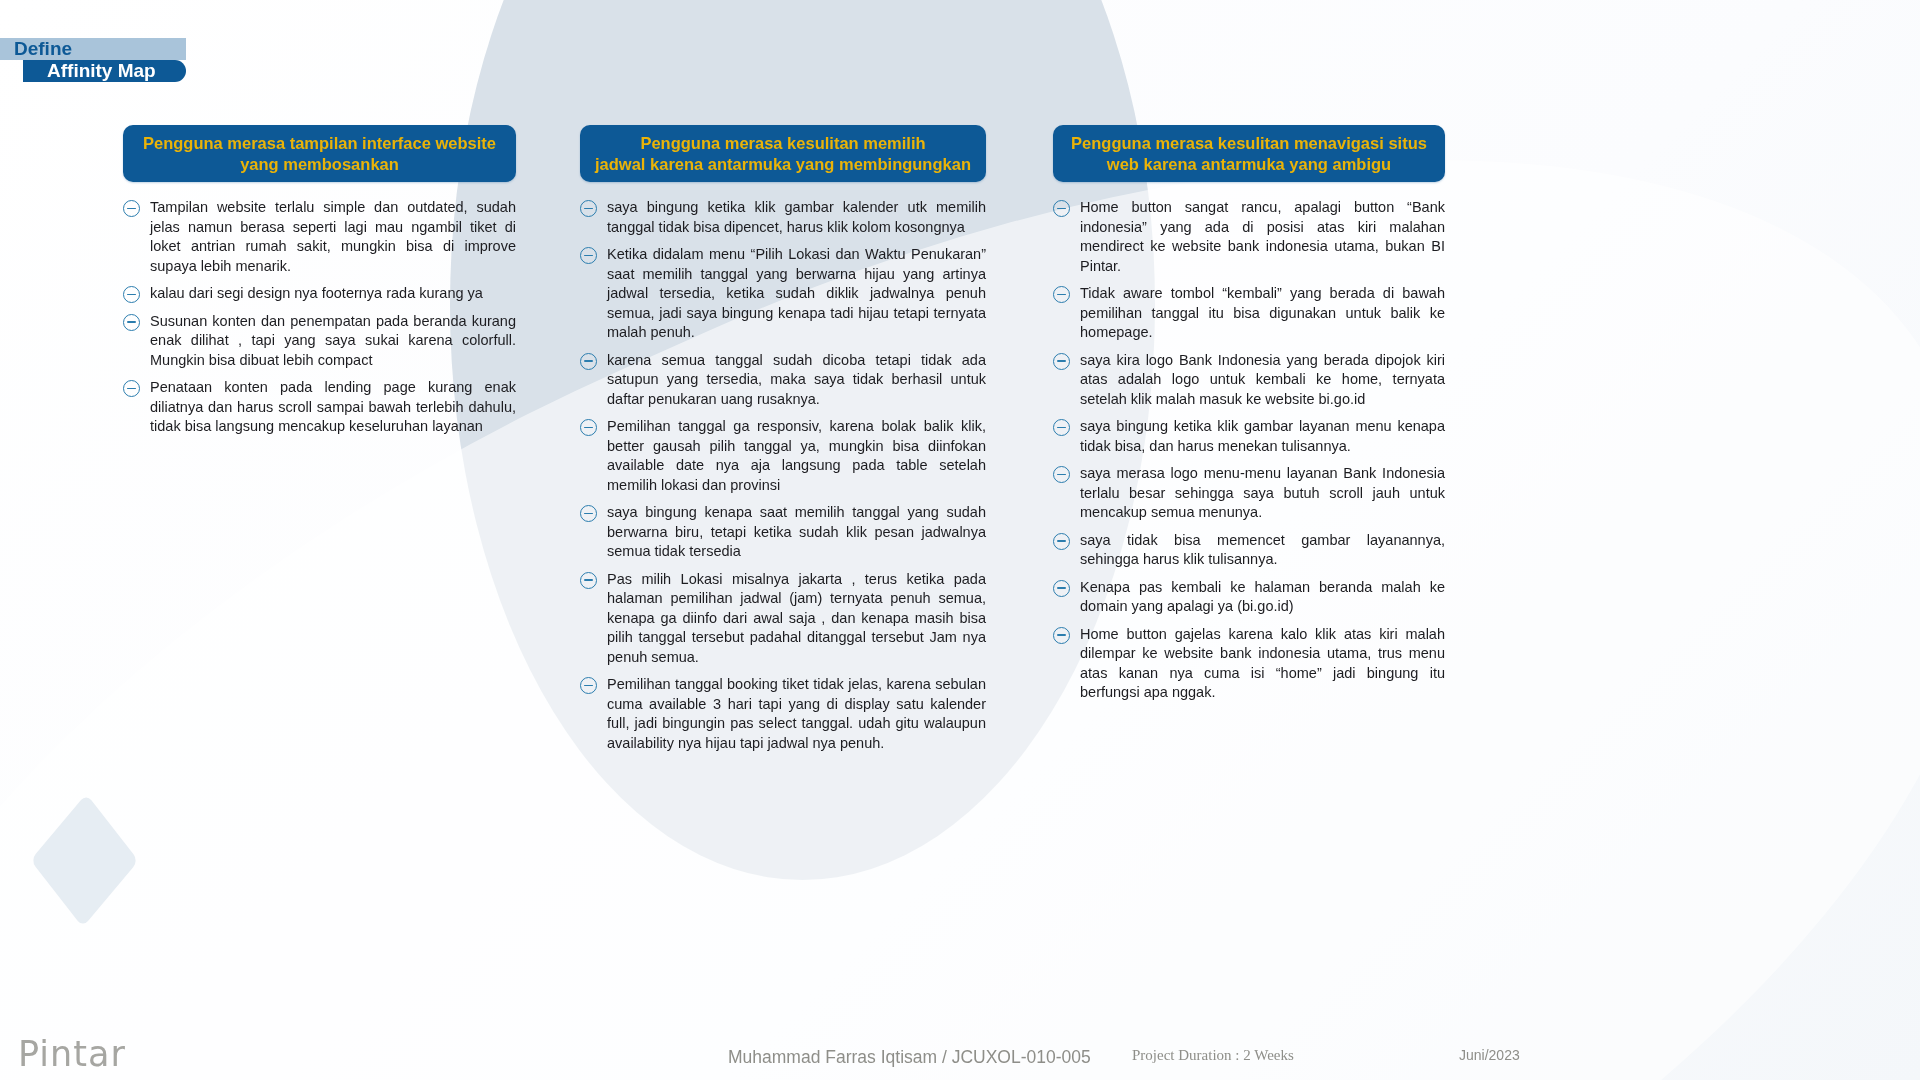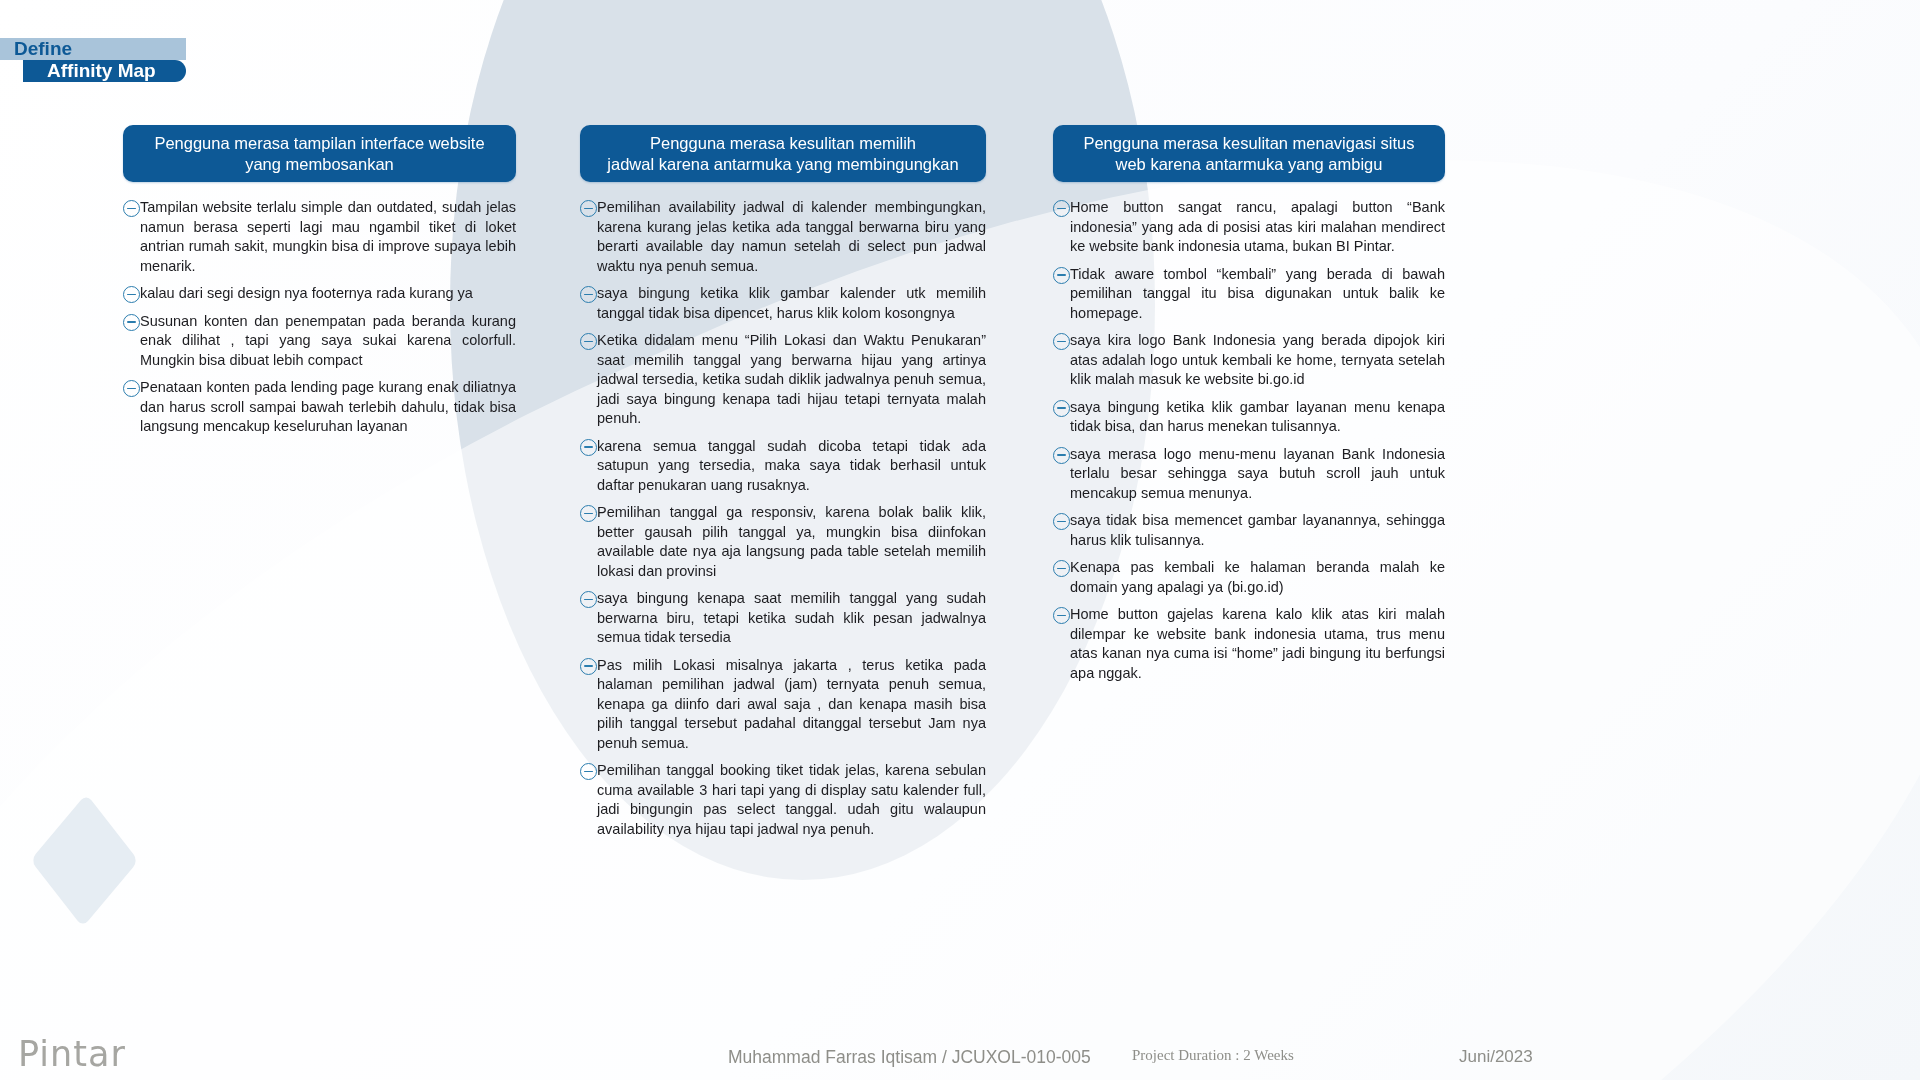--- a/index.html
+++ b/index.html
@@ -26,7 +26,7 @@
   .col2{left:580px;width:406px;}
   .col3{left:1053px;width:392px;}
   .col-header{box-sizing:border-box;min-height:57px;background:var(--primary,#0d5996);
-              color:#ffffff;font-weight:normal;font-size:16.5px;line-height:21px;
+              color:#eab308;font-weight:bold;font-size:16.5px;line-height:21px;
               border-radius:10px;display:flex;align-items:center;justify-content:center;
               text-align:center;white-space:pre-line;padding:7px 9px;margin-bottom:16px;
               box-shadow:0 1px 2px rgba(13,89,150,0.25);}

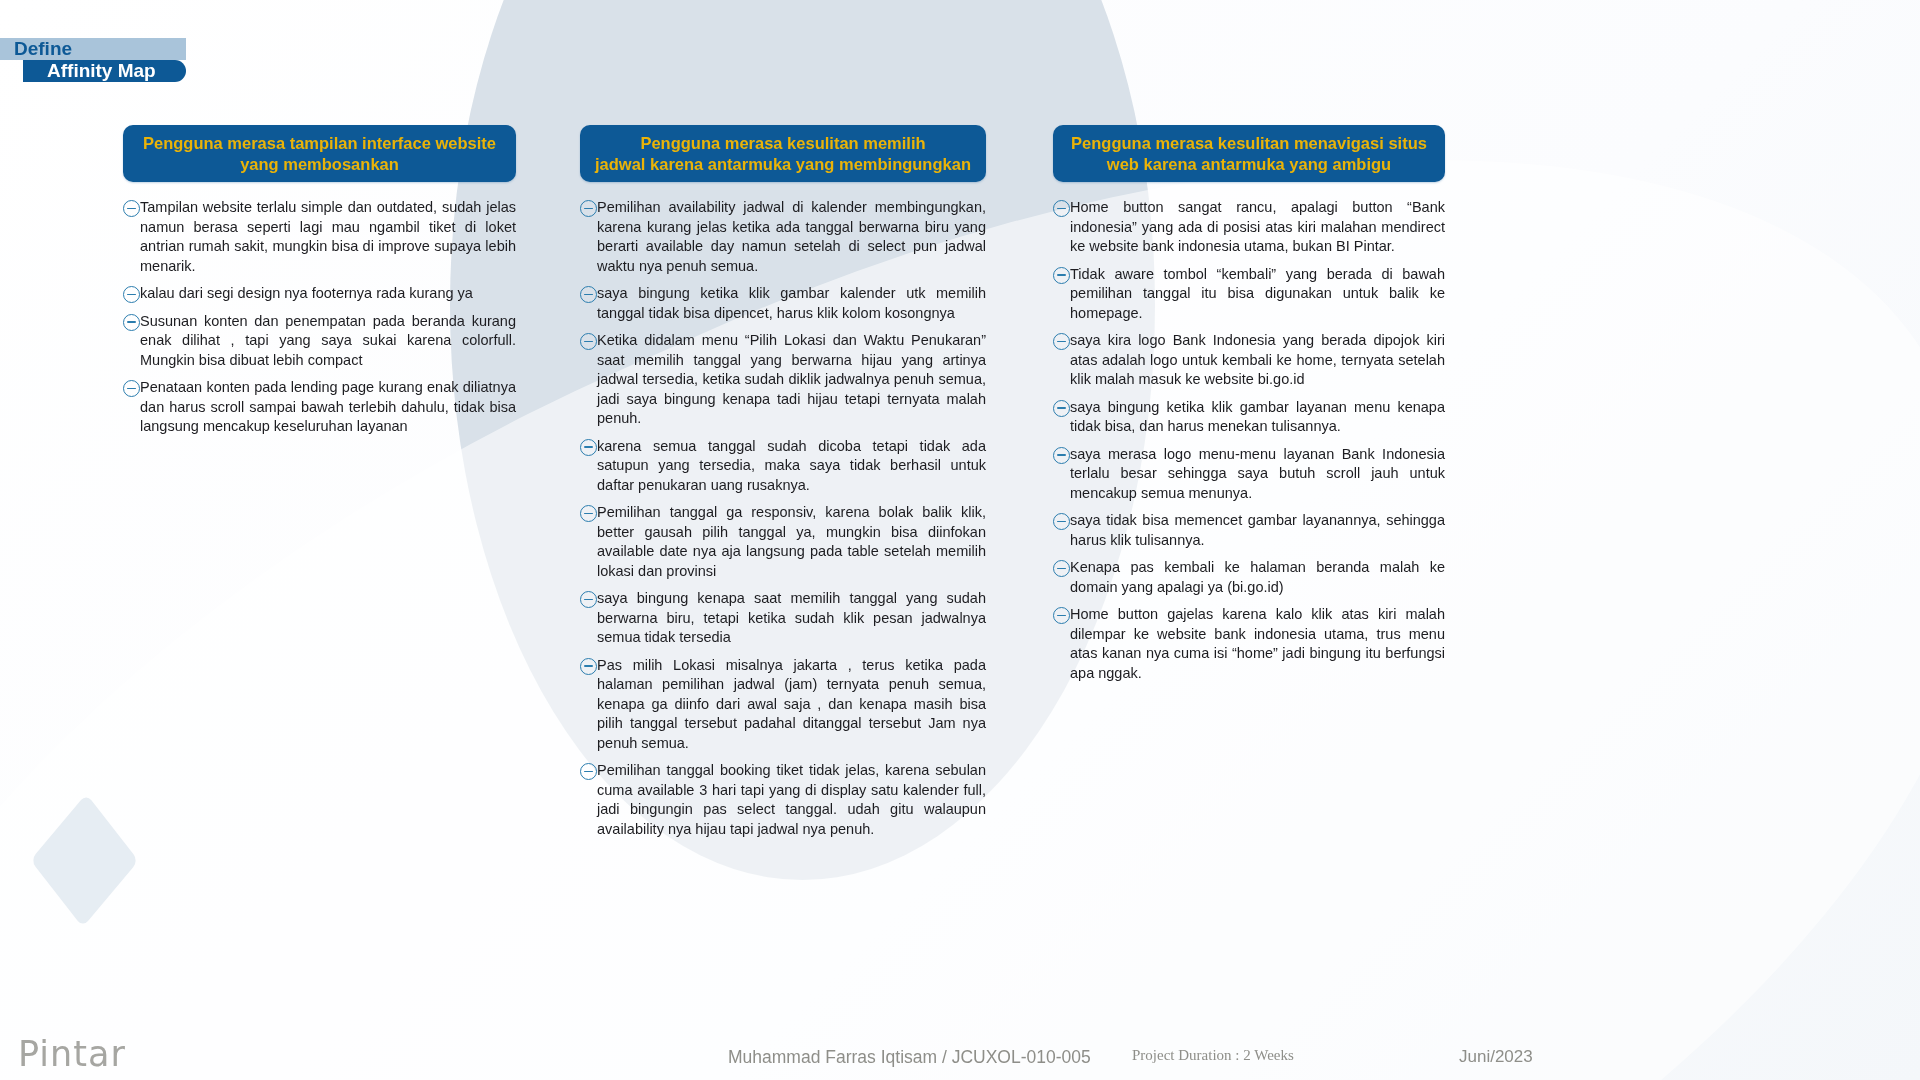--- a/index.html
+++ b/index.html
@@ -30,7 +30,7 @@
               border-radius:10px;display:flex;align-items:center;justify-content:center;
               text-align:center;white-space:pre-line;padding:7px 9px;margin-bottom:16px;
               box-shadow:0 1px 2px rgba(13,89,150,0.25);}
-  .item{display:flex;margin-bottom:8px;}
+  .item{display:flex;gap:10px;margin-bottom:8px;}
   .minus-icon{box-sizing:border-box;flex:0 0 auto;width:17px;height:17px;margin-top:2px;
               border:1.8px solid var(--icon,#2b7dae);border-radius:50%;position:relative;background:transparent;}
   .minus-icon::after{content:"";position:absolute;left:3px;right:3px;top:50%;height:1.8px;

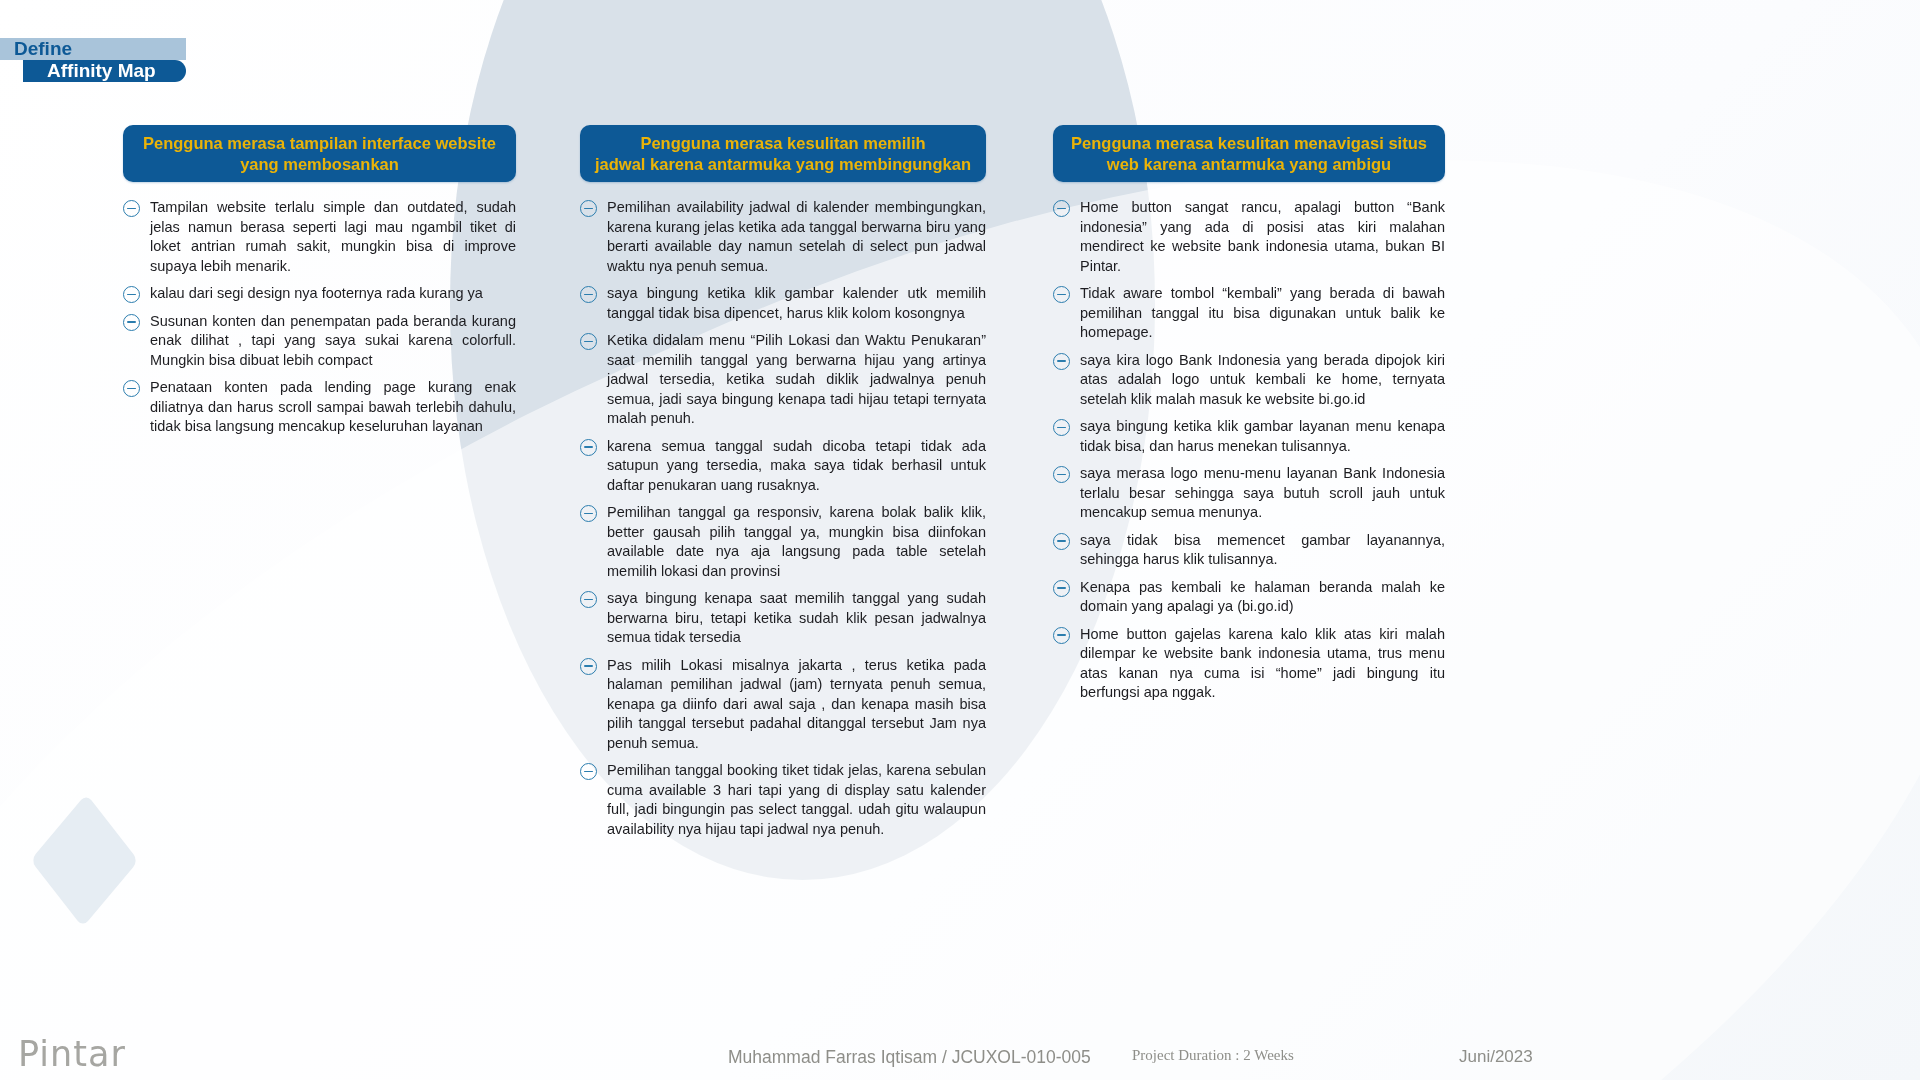--- a/index.html
+++ b/index.html
@@ -83,10 +83,6 @@
 jadwal karena antarmuka yang membingungkan</div>
         <div class="item">
           <span class="minus-icon"></span>
-          <span class="item-text">Pemilihan availability jadwal di kalender membingungkan, karena kurang jelas ketika ada tanggal berwarna biru yang berarti available day namun setelah di select pun jadwal waktu nya penuh semua.</span>
-        </div>
-        <div class="item">
-          <span class="minus-icon"></span>
           <span class="item-text">saya bingung ketika klik gambar kalender utk memilih tanggal tidak bisa dipencet, harus klik kolom kosongnya</span>
         </div>
         <div class="item">

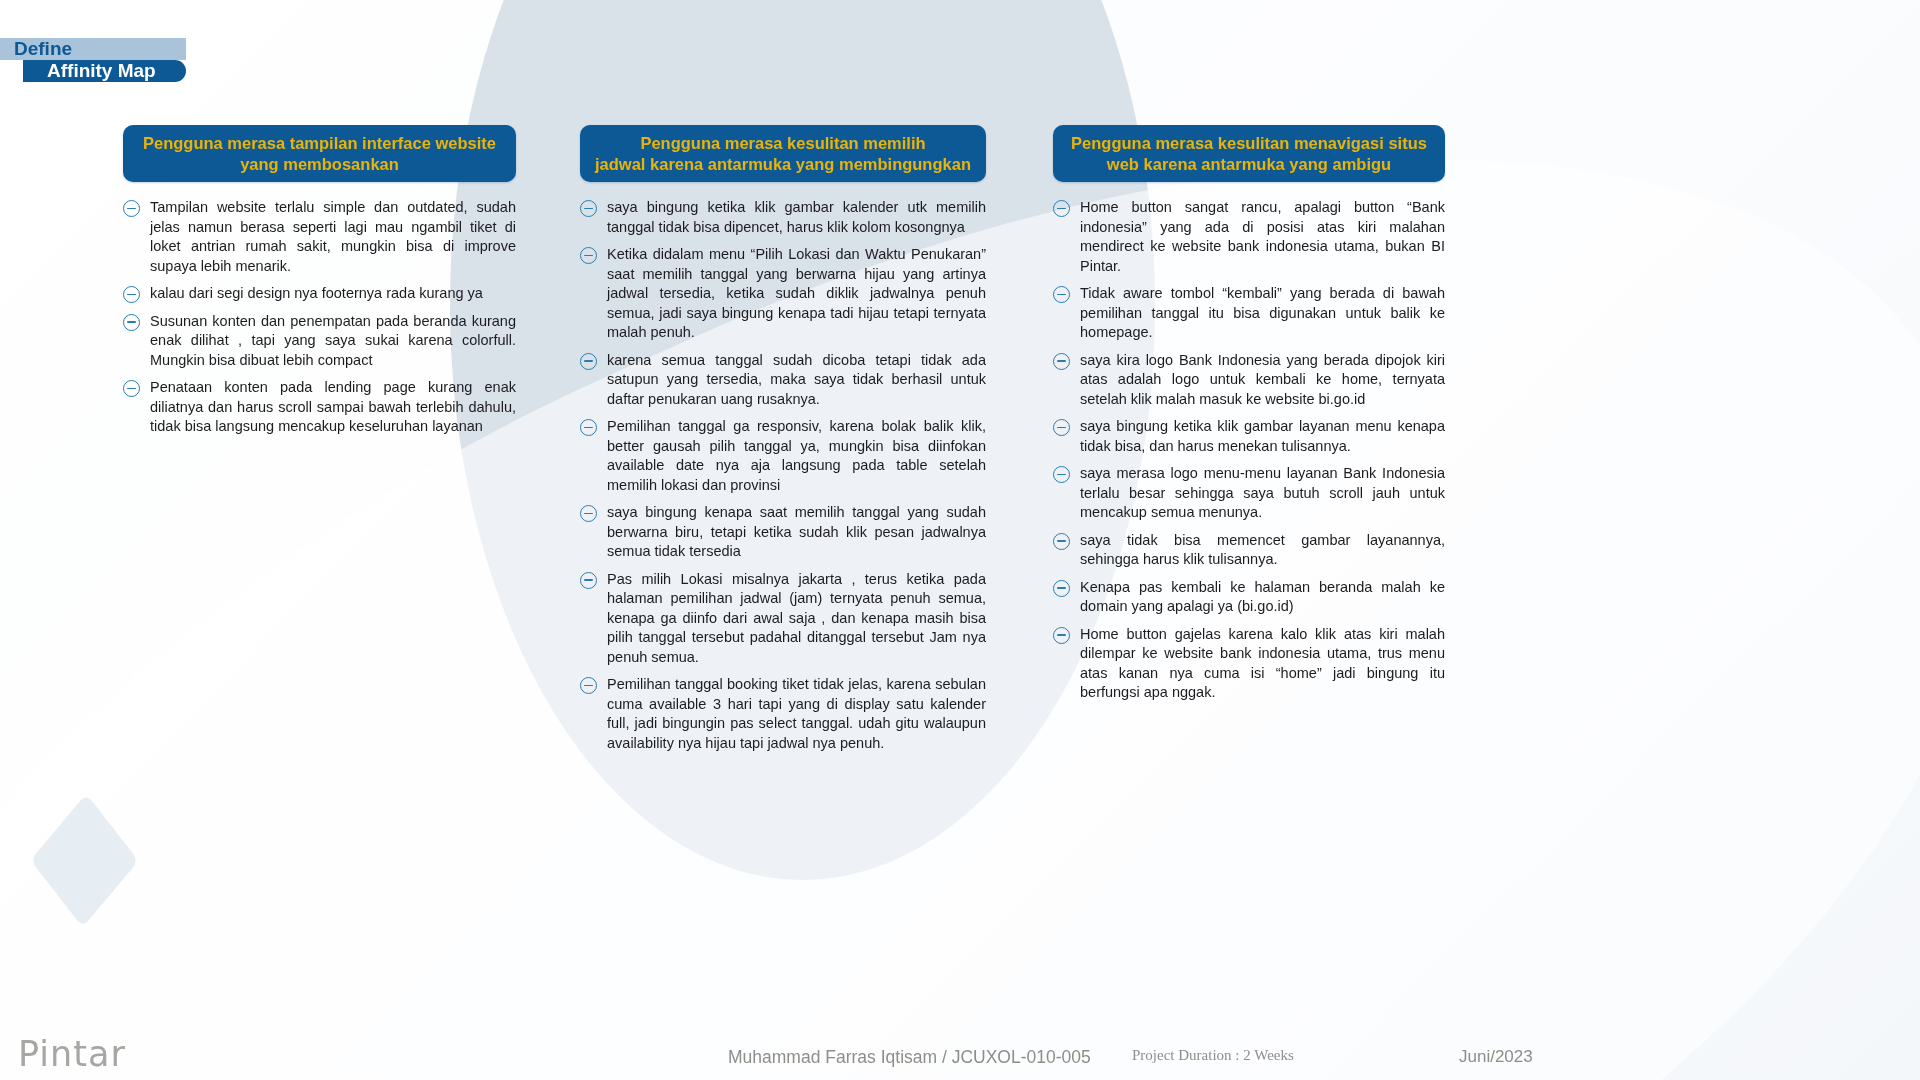--- a/index.html
+++ b/index.html
@@ -42,7 +42,7 @@
         letter-spacing:1px;font-family:"DejaVu Sans",sans-serif;font-weight:normal;}
   .f-author{position:absolute;left:728px;top:1047px;font-size:17.5px;color:var(--footer_text,#8e8e89);}
   .f-duration{position:absolute;left:1132px;top:1047px;font-size:15px;color:var(--footer_text,#8e8e89);font-family:Liberation Serif, serif;}
-  .f-date{position:absolute;left:1459px;top:1047px;font-size:17px;color:var(--footer_text,#8e8e89);}
+  .f-date{position:absolute;left:1459px;top:1047px;font-size:14px;color:var(--footer_text,#8e8e89);}
 </style>
 </head>
 <body>

